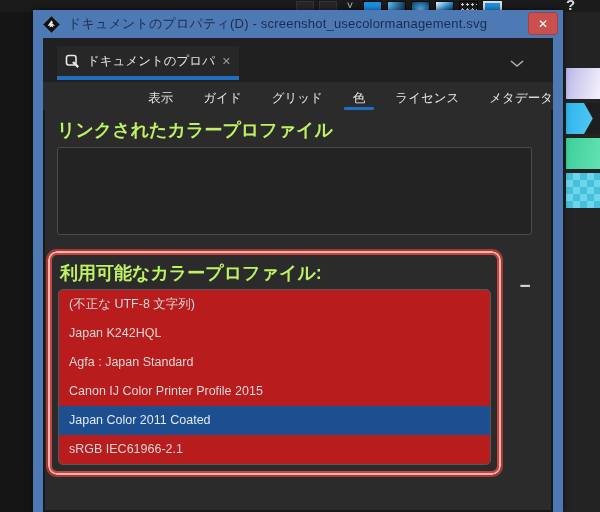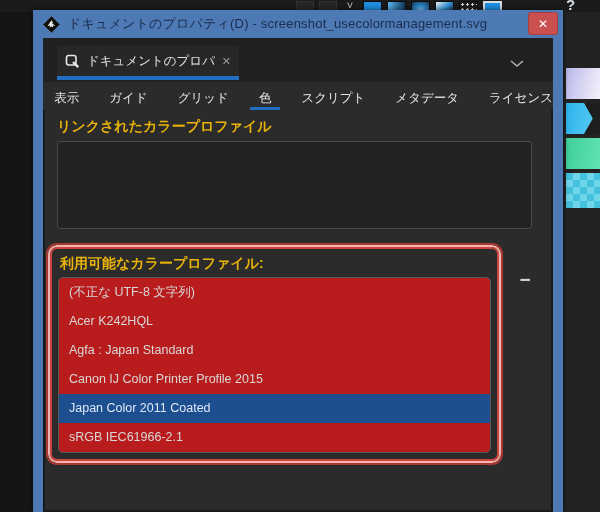--- a/index.html
+++ b/index.html
@@ -149,7 +149,6 @@
           <div class="nb-tab"><span>ガイド</span></div>
           <div class="nb-tab"><span>グリッド</span></div>
           <div class="nb-tab active"><span>色</span></div>
-          <div class="nb-tab"><span>スクリプト</span></div>
           <div class="nb-tab"><span>メタデータ</span></div>
           <div class="nb-tab"><span>ライセンス</span></div>
         </div>

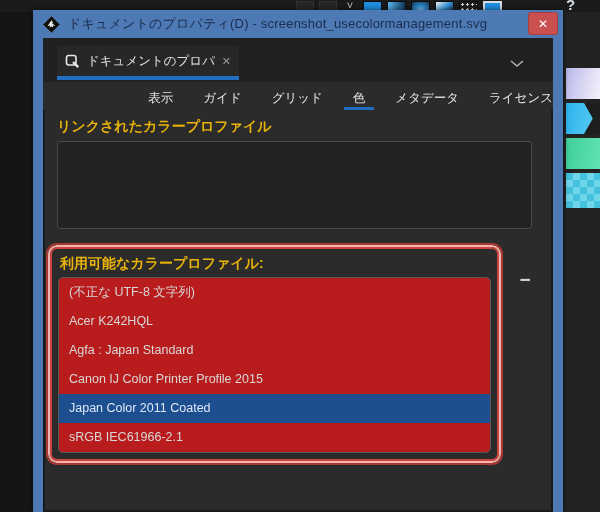--- a/index.html
+++ b/index.html
@@ -149,8 +149,8 @@
           <div class="nb-tab"><span>ガイド</span></div>
           <div class="nb-tab"><span>グリッド</span></div>
           <div class="nb-tab active"><span>色</span></div>
+          <div class="nb-tab"><span>ライセンス</span></div>
           <div class="nb-tab"><span>メタデータ</span></div>
-          <div class="nb-tab"><span>ライセンス</span></div>
         </div>
 
       <div class="content">

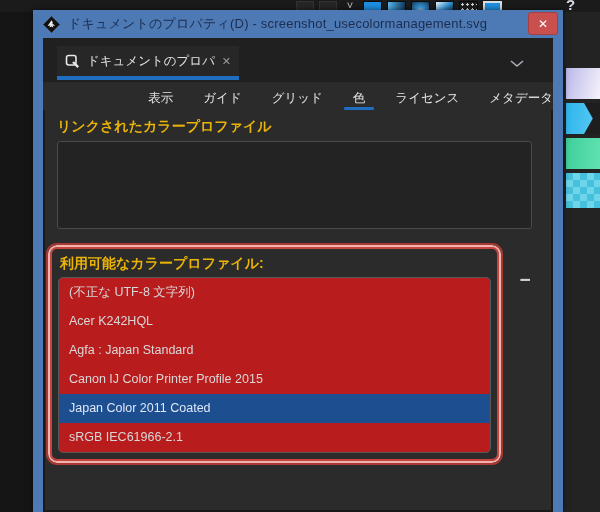--- a/index.html
+++ b/index.html
@@ -65,7 +65,7 @@
 
   
   .content { padding:8px 14px 0 14px; position:relative; }
-  .section-label { font-size:14px; font-weight:bold; color:#eab308; margin-bottom:5px; white-space:nowrap; }
+  .section-label { font-size:18px; font-weight:bold; color:#bef264; margin-bottom:5px; white-space:nowrap; }
   .linked-box { width:475px; height:88px; background:#232323; border:1px solid #4a4a4a; border-radius:3px; }
 
   .avail-wrap { position:relative; margin-top:13px; }

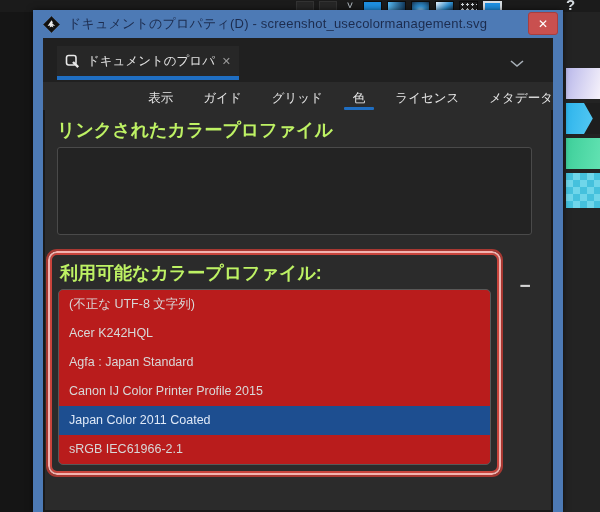--- a/index.html
+++ b/index.html
@@ -163,7 +163,7 @@
             <div class="profile-list">
 
             <div class="profile-row"><span>(不正な UTF-8 文字列)</span></div>
-                <div class="profile-row"><span>Acer K242HQL</span></div>
+                <div class="profile-row"><span>Japan K242HQL</span></div>
                 <div class="profile-row"><span>Agfa : Japan Standard</span></div>
                 <div class="profile-row"><span>Canon IJ Color Printer Profile 2015</span></div>
                 <div class="profile-row active"><span>Japan Color 2011 Coated</span></div>

